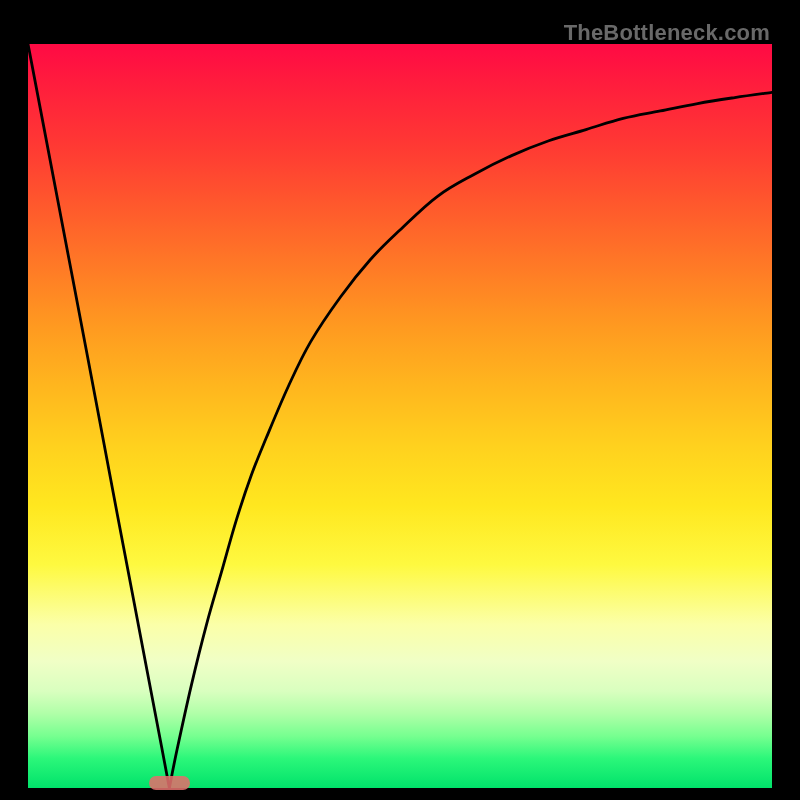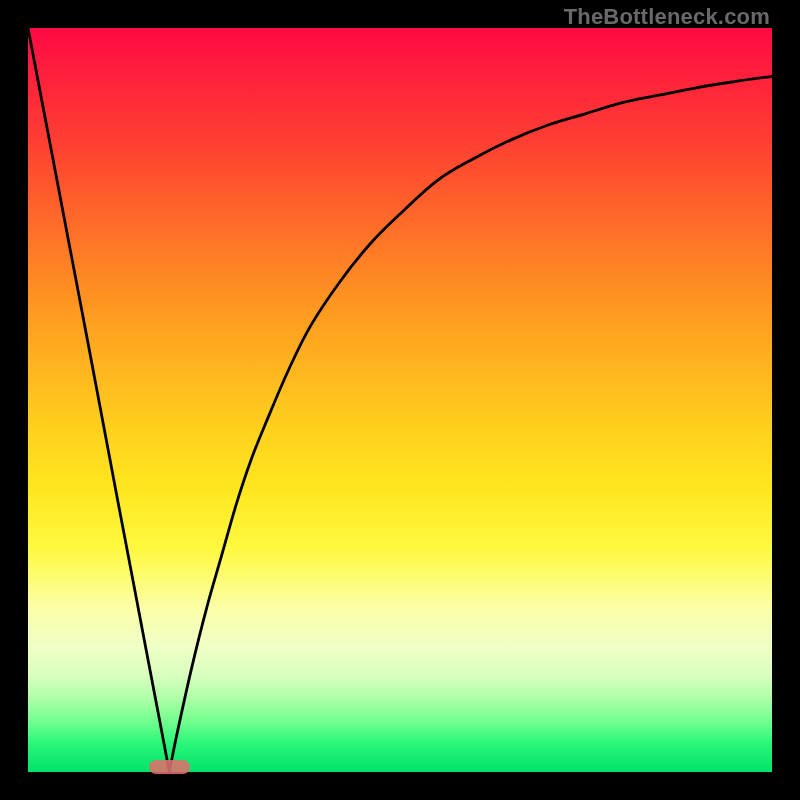--- a/index.html
+++ b/index.html
@@ -13,7 +13,7 @@
   .frame {
     position: absolute;
     left: 0;
-    top: 0;
+    top: 16px;
     width: 800px;
     height: 780px;
     background: #000;

